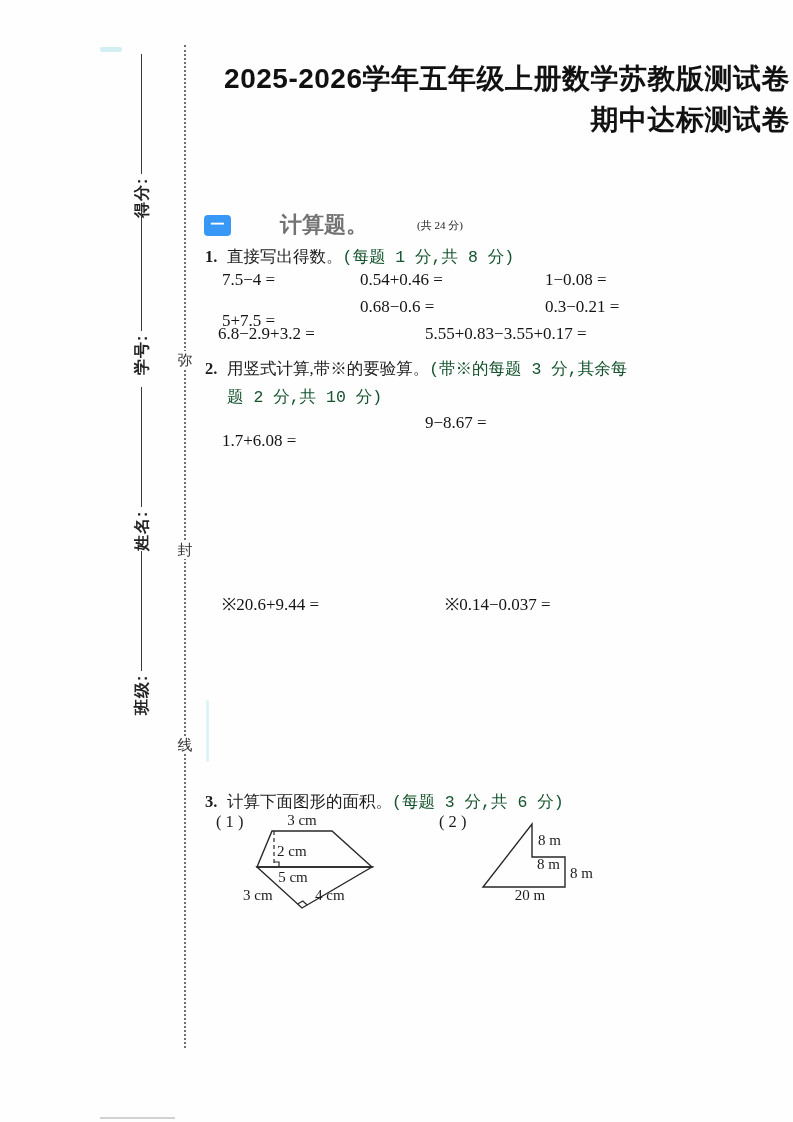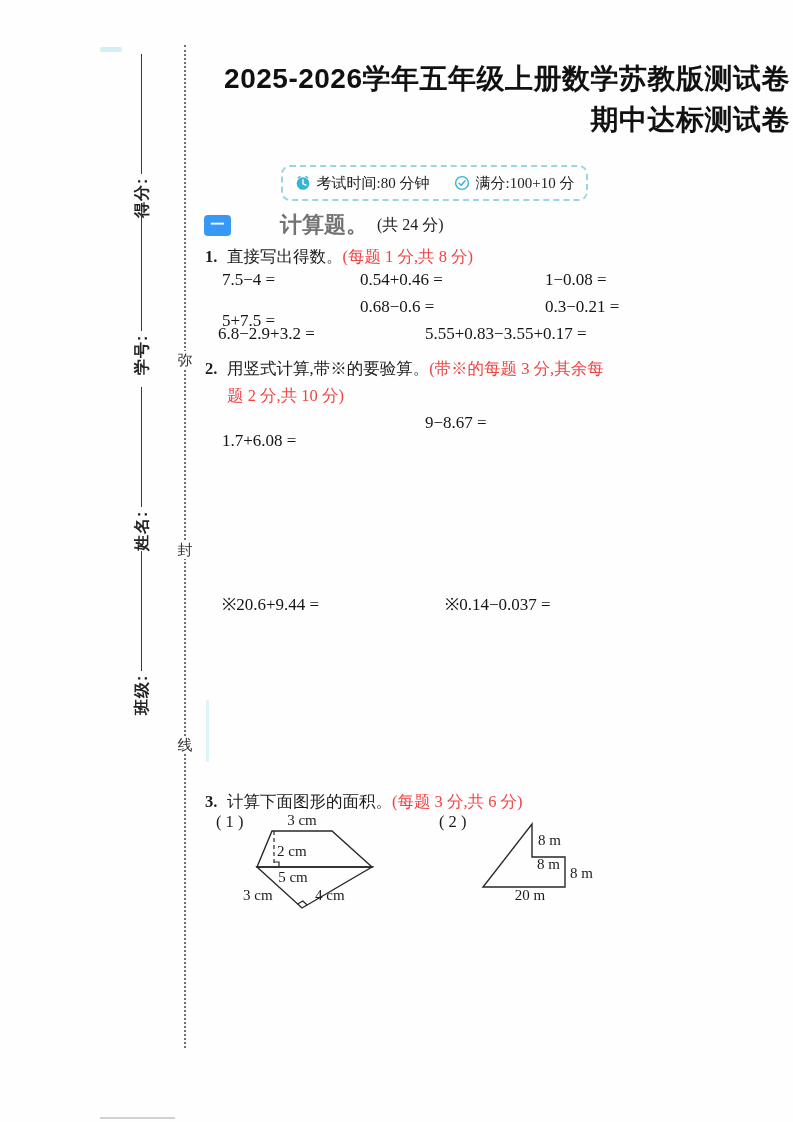--- a/index.html
+++ b/index.html
@@ -112,27 +112,6 @@
     <div>期中达标测试卷</div>
   </div>
 
-  <div class="info-box">
-    <div class="info-item">
-      <span>
-        <svg width="16" height="16" viewBox="0 0 16 16">
-          <circle cx="8" cy="8.5" r="6.3" fill="#35b4d8"></circle>
-          <path d="M8 4.8 L8 8.8 L11 10.2" stroke="#ffffff" stroke-width="1.4" fill="none" stroke-linecap="round"></path>
-          <path d="M3.2 2.8 L5 1.6 M12.8 2.8 L11 1.6" stroke="#35b4d8" stroke-width="1.3" stroke-linecap="round"></path>
-        </svg>
-      </span>
-      <span>考试时间:80 分钟</span>
-    </div>
-    <div class="info-item">
-      <span>
-        <svg width="16" height="16" viewBox="0 0 16 16">
-          <circle cx="8" cy="8" r="6.4" fill="none" stroke="#35b4d8" stroke-width="1.4"></circle>
-          <path d="M5 8.2 L7.2 10.3 L11 5.8" stroke="#35b4d8" stroke-width="1.5" fill="none" stroke-linecap="round" stroke-linejoin="round"></path>
-        </svg>
-      </span>
-      <span>满分:100+10 分</span>
-    </div>
-  </div>
 
   <div class="section-head">
     <div class="section-badge">一</div>

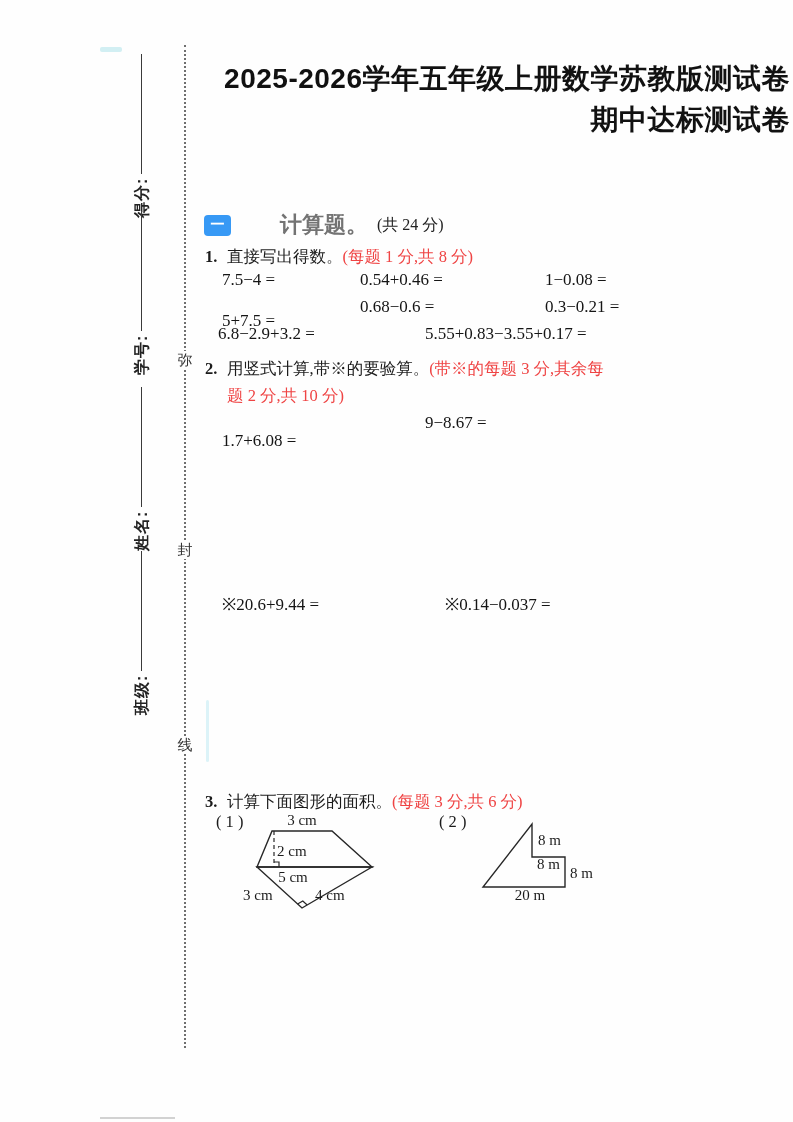--- a/index.html
+++ b/index.html
@@ -61,7 +61,7 @@
     font-family:"Liberation Sans","DejaVu Sans",sans-serif;
     font-weight:bold; font-size:22px; color:#737373;margin-left:40px;
   }
-  .section-points{ font-size:16px; color:#222; }
+  .section-points{ font-size:11px; color:#222;margin-left:40px; }
 
   
   .qblock{ position:absolute; left:205px; width:585px; font-size:16.5px; }

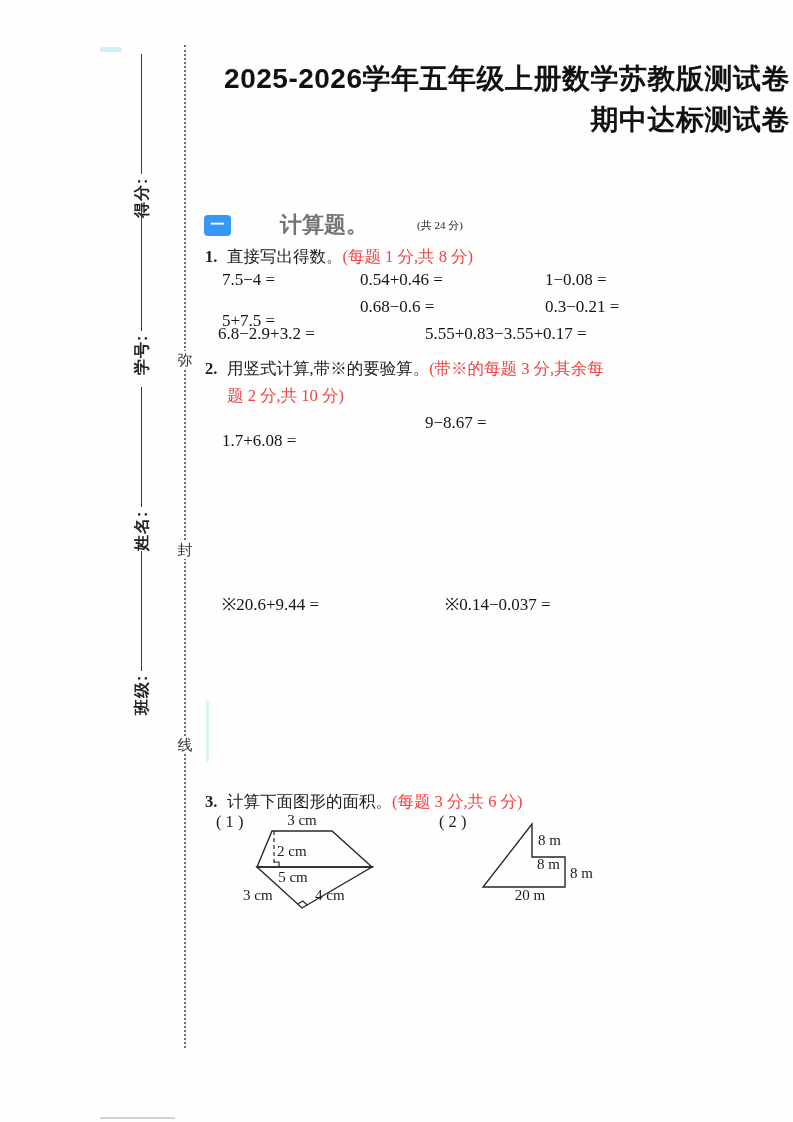--- a/index.html
+++ b/index.html
@@ -67,7 +67,7 @@
   .qblock{ position:absolute; left:205px; width:585px; font-size:16.5px; }
   .qhead{ position:relative; padding-left:22px; line-height:27px; }
   .qnum{ position:absolute; left:0; top:0; font-weight:bold; }
-  .kai{ color:#ef4444; }
+  .kai{ color:#14532d;font-family:Liberation Mono, monospace; }
   .eq{ position:absolute; font-size:17px; white-space:nowrap; color:#151515; }
   .figlabel{ position:absolute; font-size:16.5px; }
   .fig{ position:absolute; }

